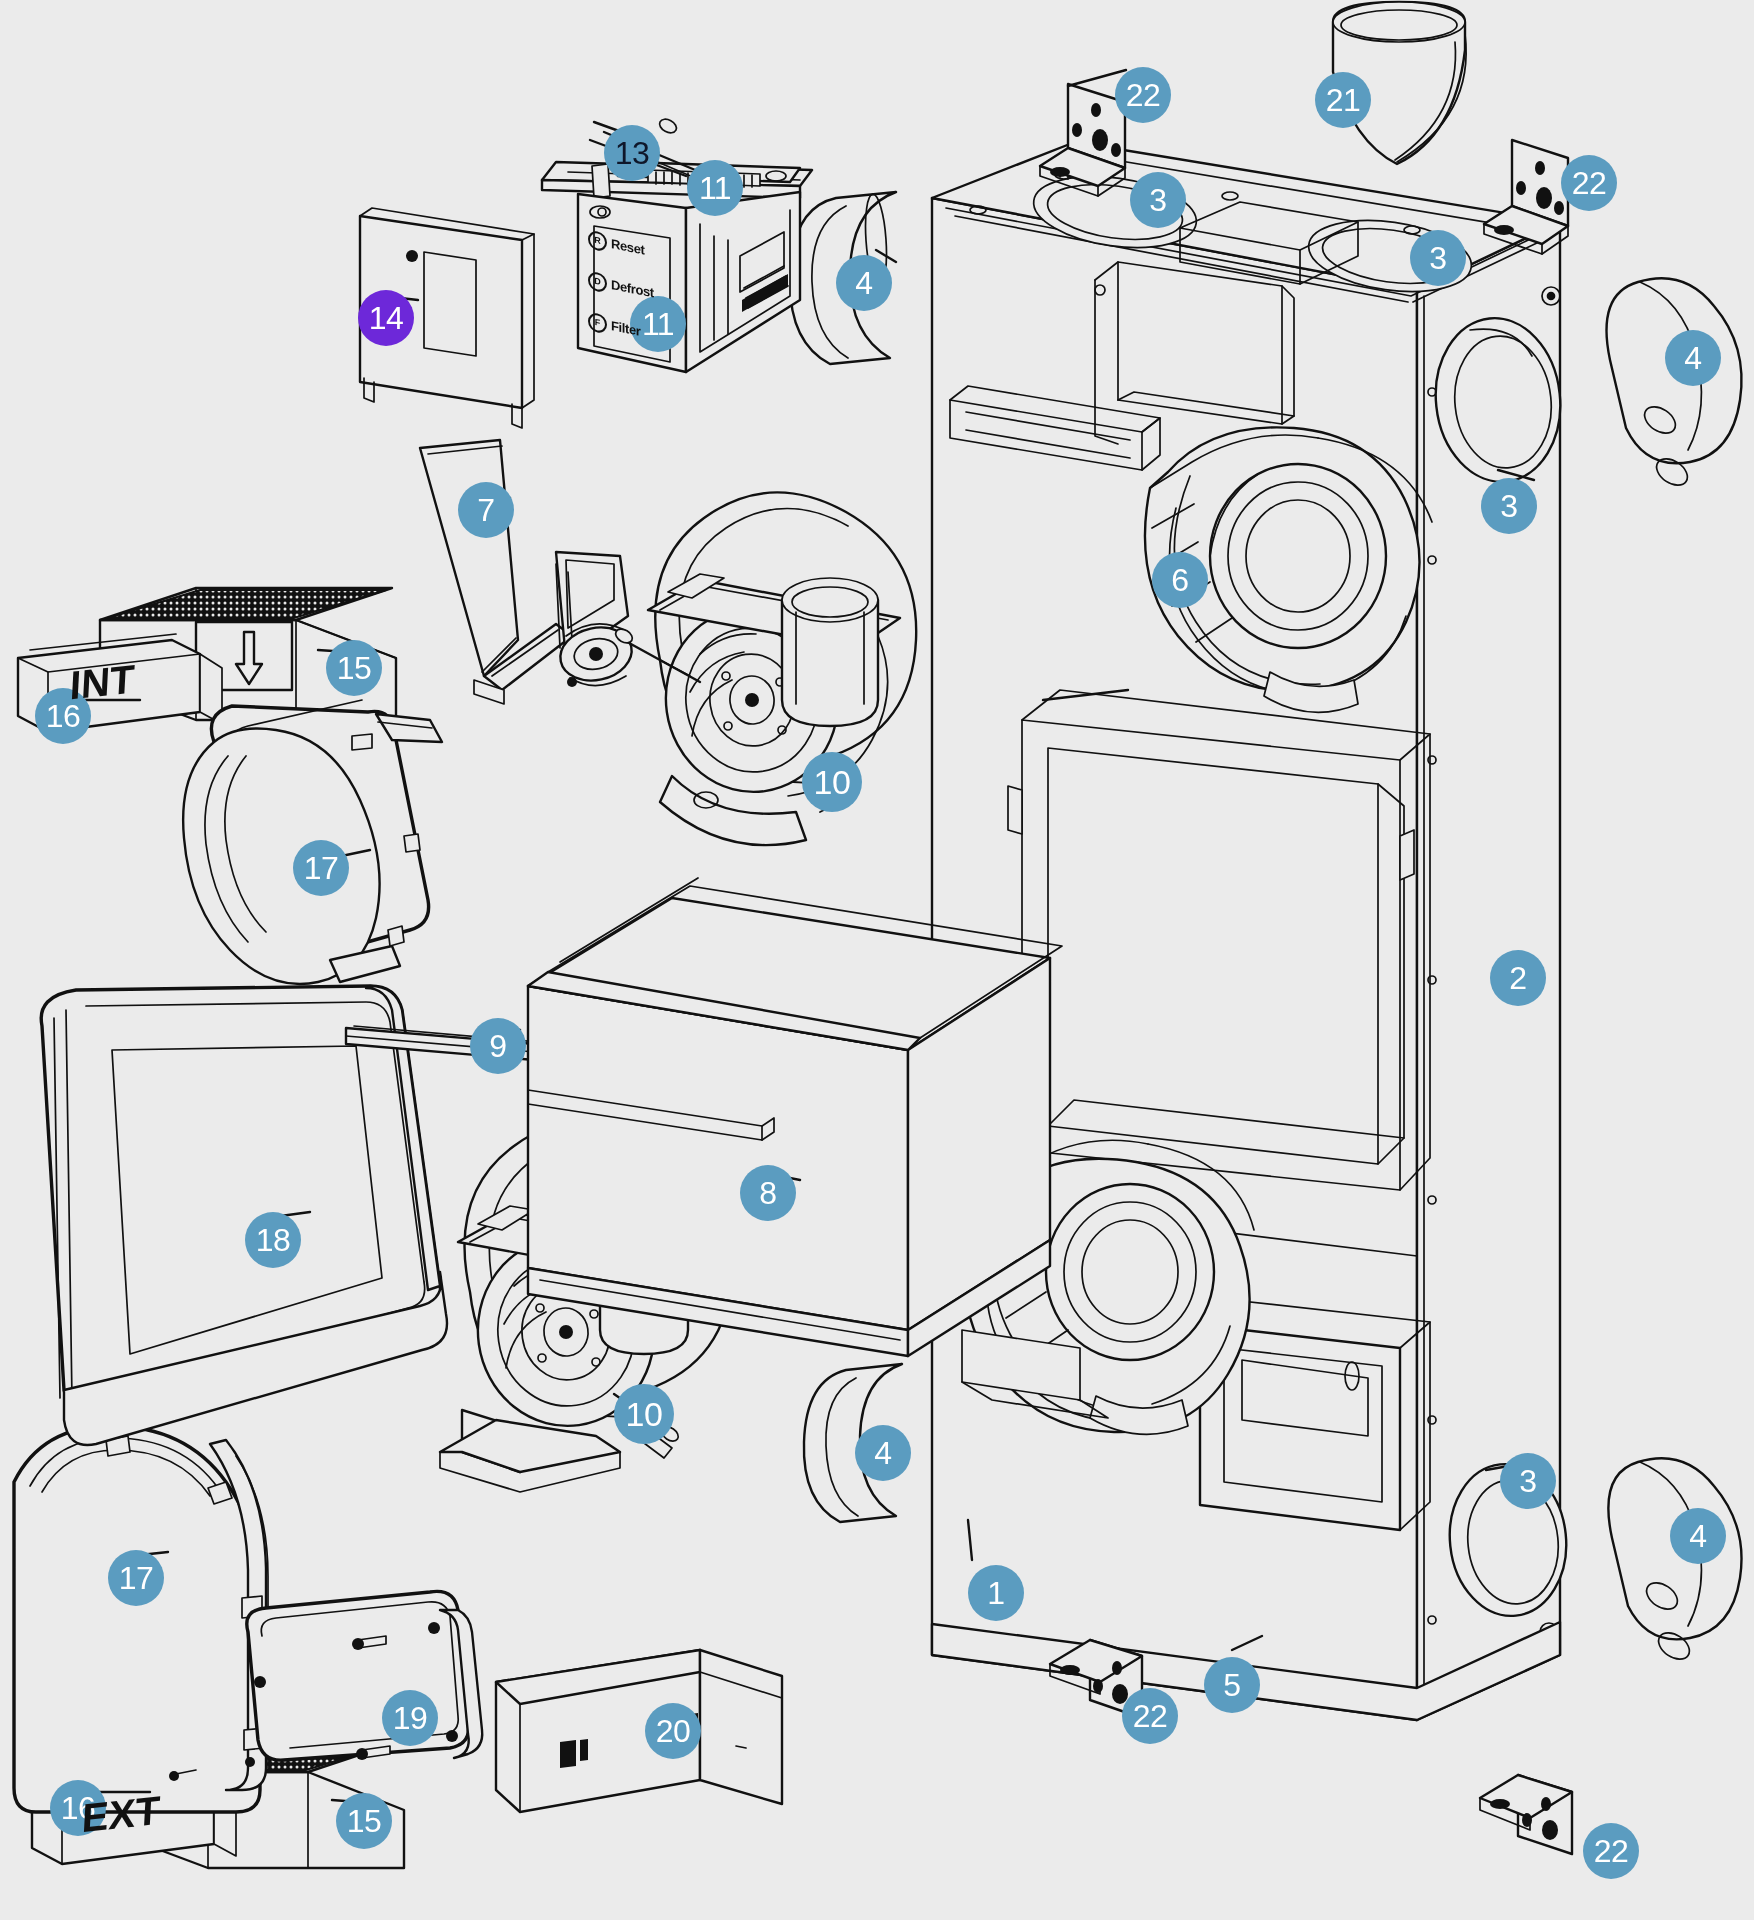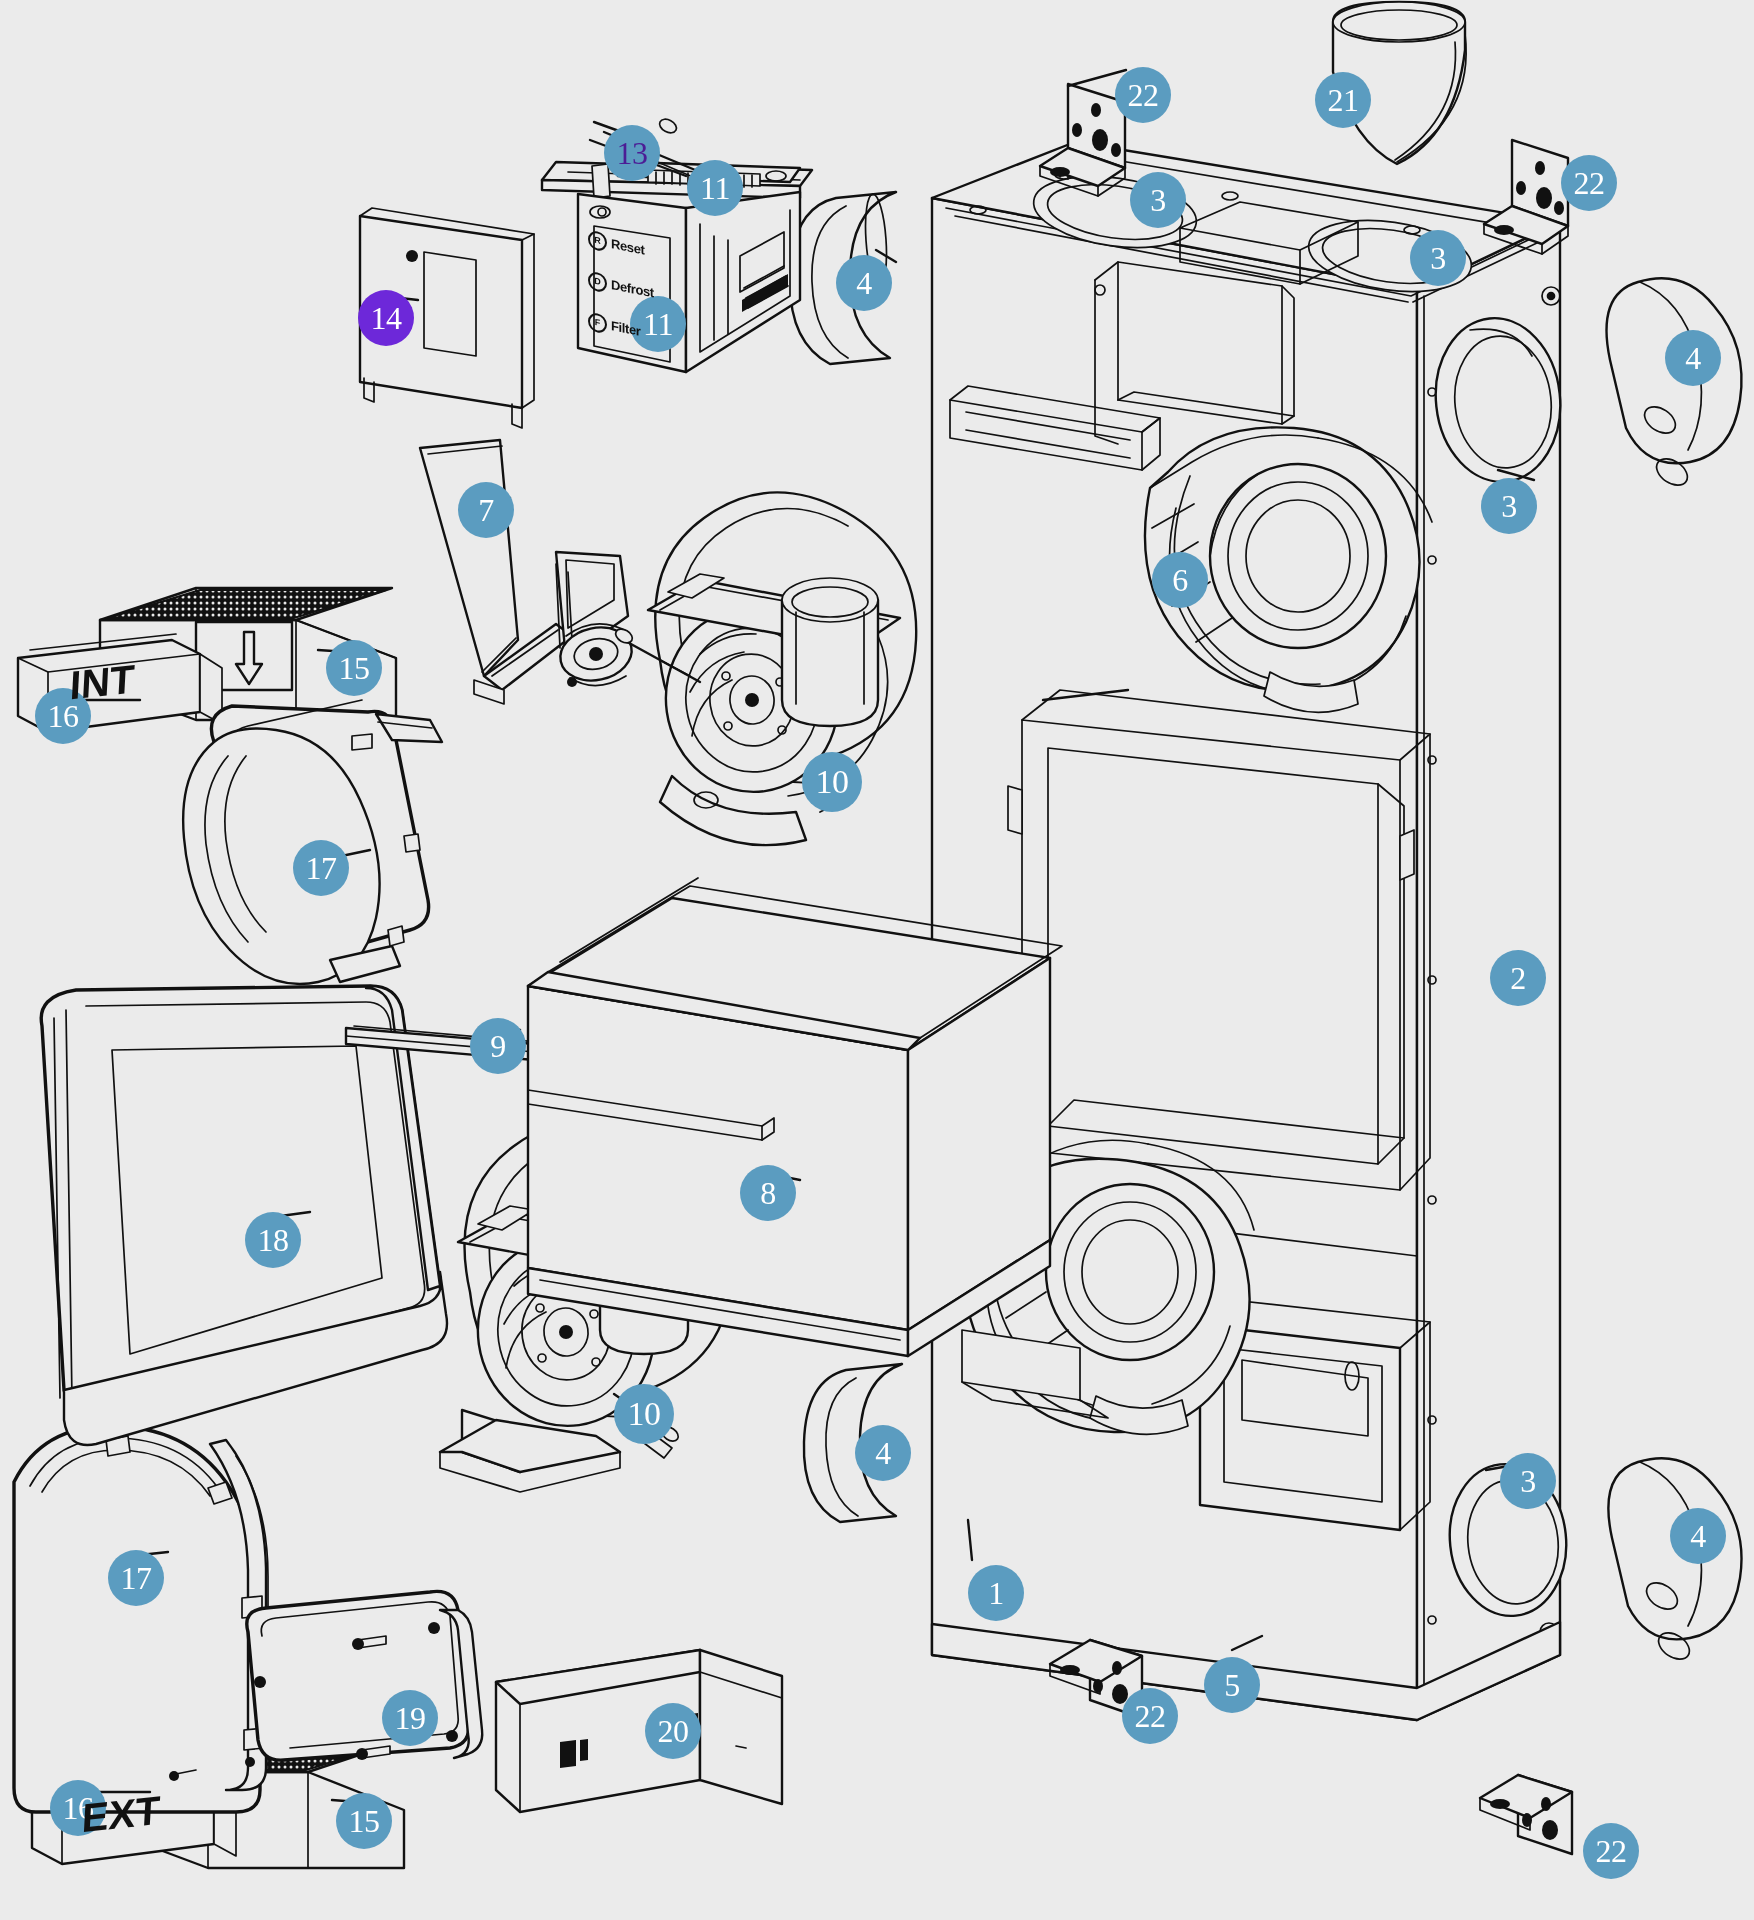--- a/index.html
+++ b/index.html
@@ -29,7 +29,7 @@
     display:flex;
     align-items:center;
     justify-content:center;
-    font-family:Liberation Serif, serif;
+    font-family:Liberation Sans, sans-serif;
     font-weight:400;
     letter-spacing:-0.5px;
     user-select:none;

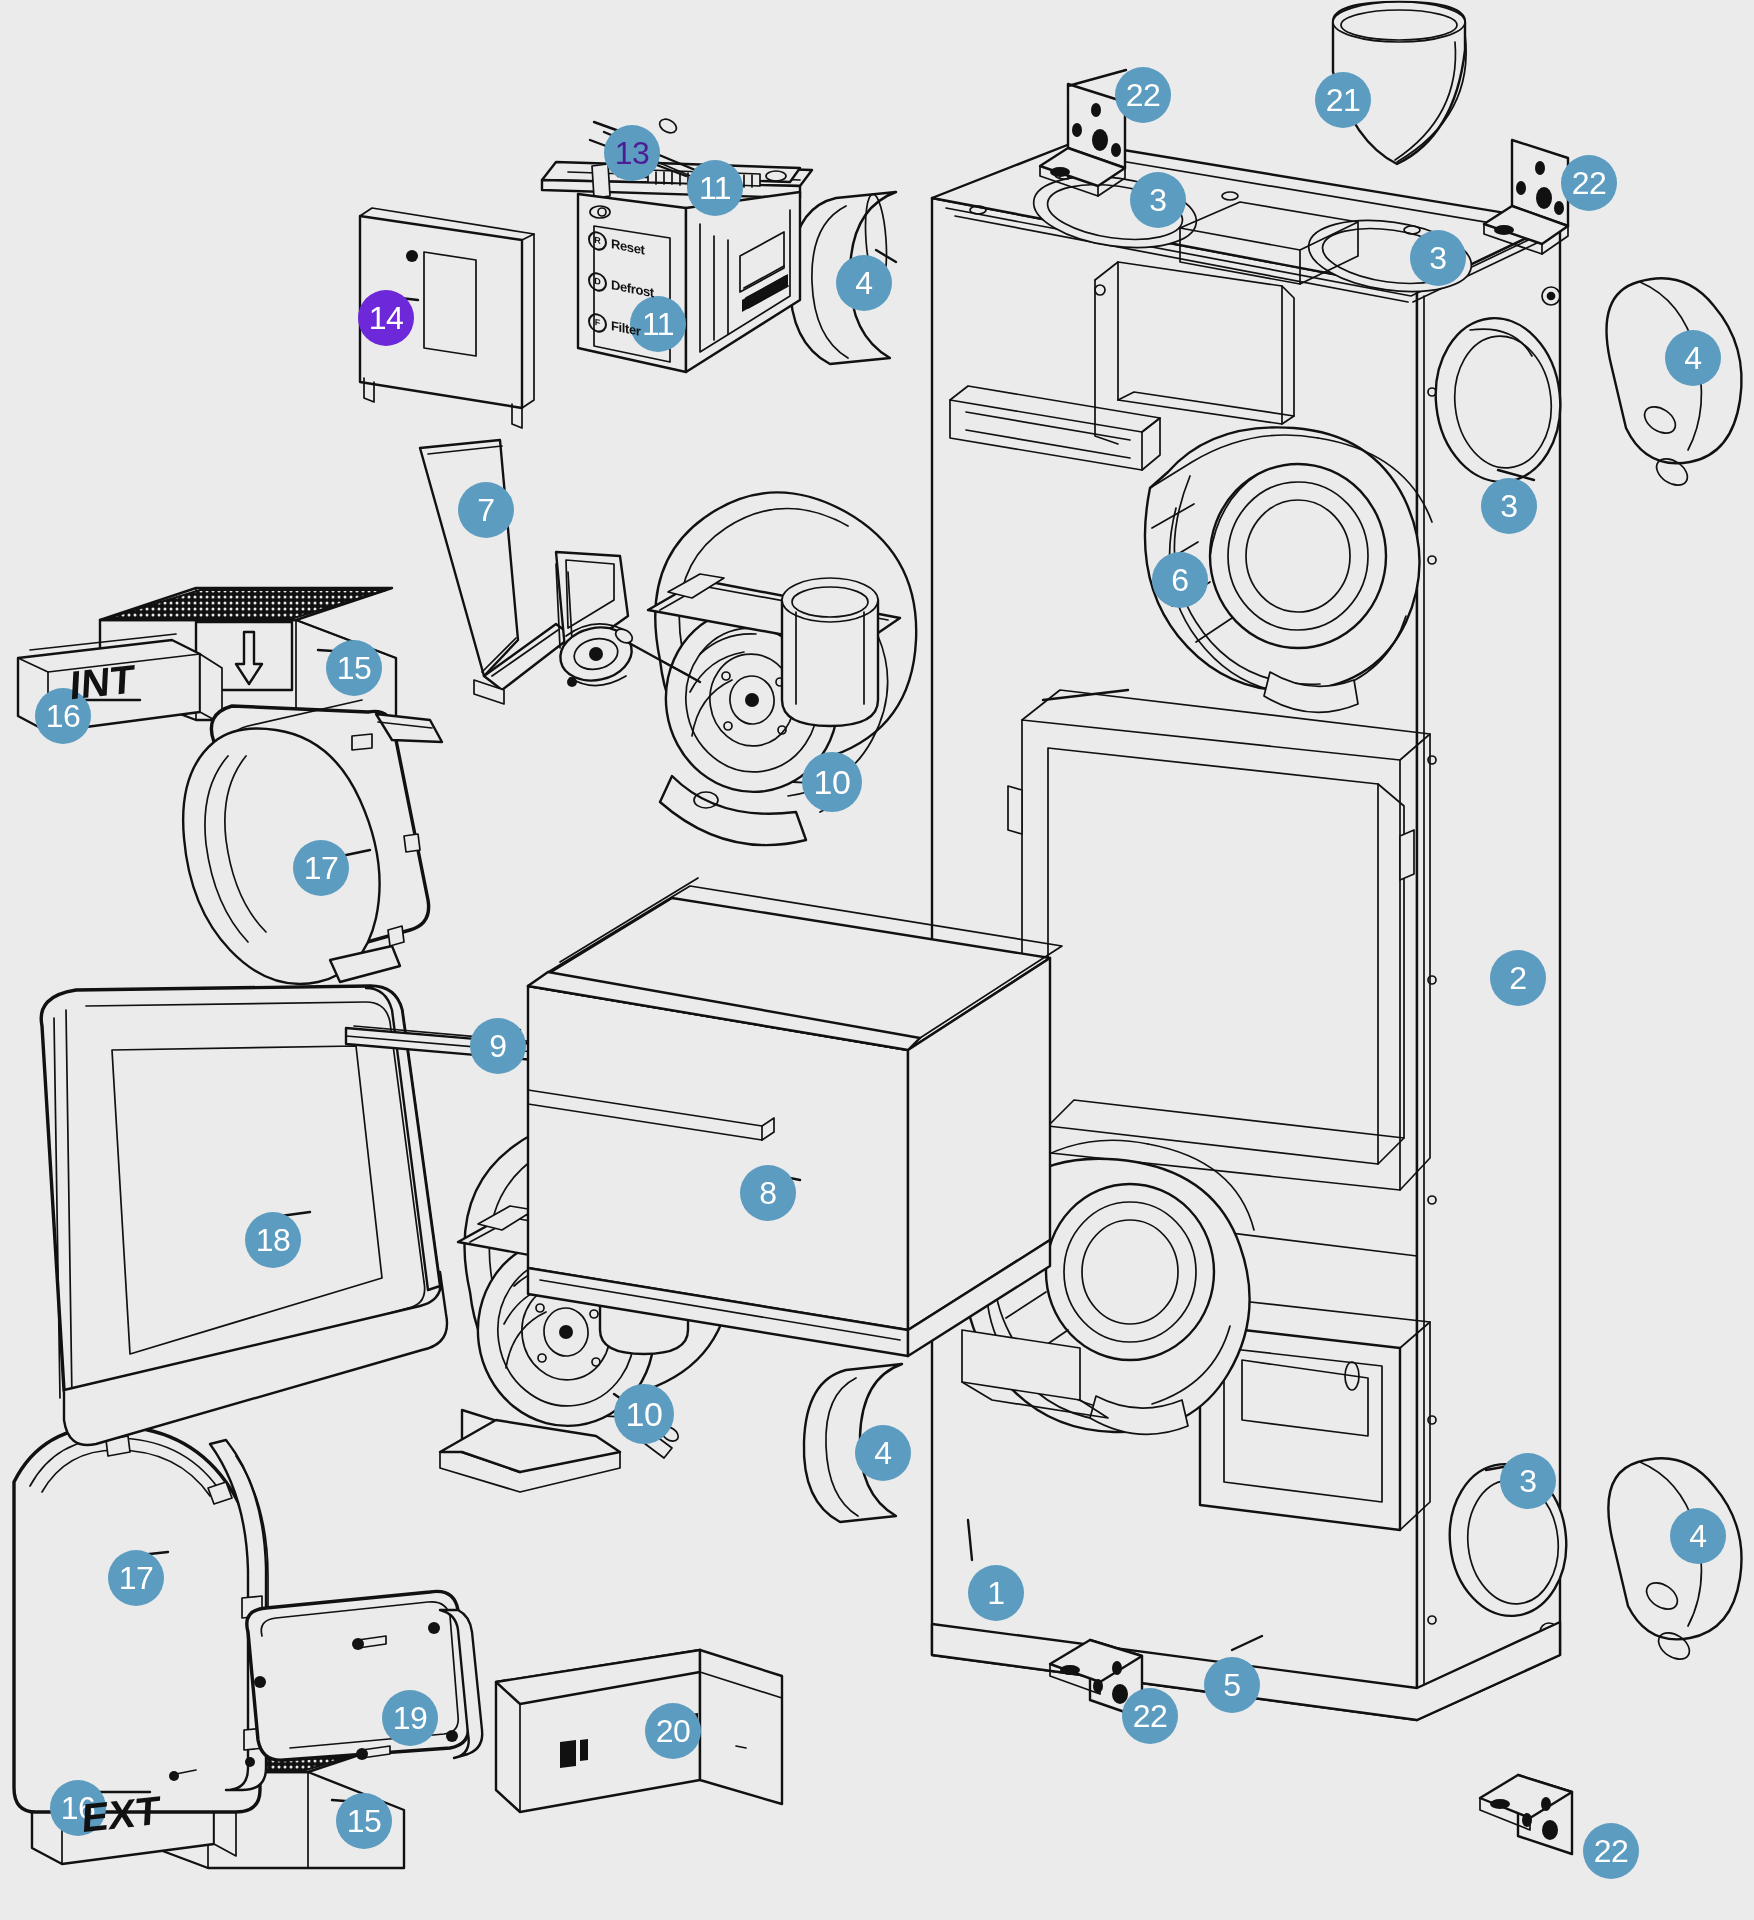--- a/index.html
+++ b/index.html
@@ -605,7 +605,7 @@
       <div class="callout c-lg" id="cal-10b" style="left: 614px; top: 1384px; background: rgb(91, 156, 192); color: rgb(255, 255, 255);">10</div>
       <div class="callout c-md" id="cal-11" style="left: 687px; top: 160px; background: rgb(91, 156, 192); color: rgb(255, 255, 255); text-align: right;">11</div>
       <div class="callout c-md" id="cal-12" style="left: 630px; top: 296px; background: rgb(91, 156, 192); color: rgb(255, 255, 255);">11</div>
-      <div class="callout c-md" id="cal-13" style="left: 604px; top: 125px; background: rgb(91, 156, 192); color: #4c1d95;">13</div>
+      <div class="callout c-md" id="cal-13" style="left: 604px; top: 125px; background: rgb(91, 156, 192); color: #0f172a;">13</div>
       <div class="callout c-md" id="cal-14" style="left: 358px; top: 290px; background: #6d28d9; color: rgb(255, 255, 255);">14</div>
       <div class="callout c-md" id="cal-15a" style="left: 326px; top: 640px; background: rgb(91, 156, 192); color: rgb(255, 255, 255);">15</div>
       <div class="callout c-md" id="cal-15b" style="left: 336px; top: 1793px; background: rgb(91, 156, 192); color: rgb(255, 255, 255);">15</div>

